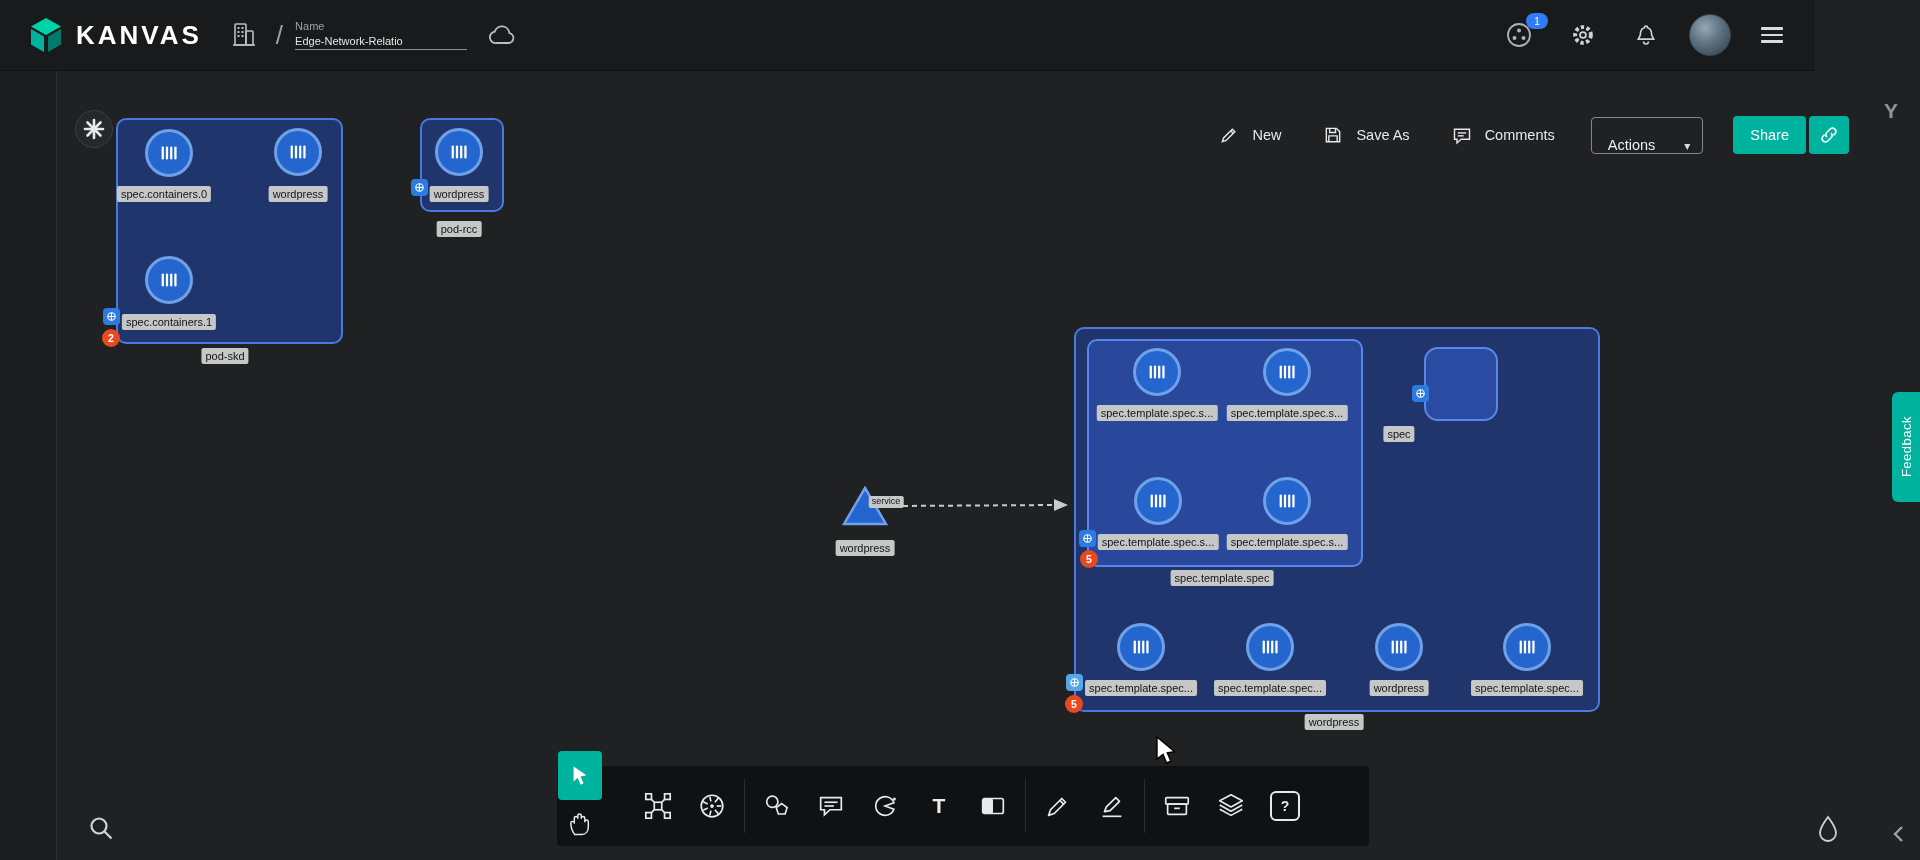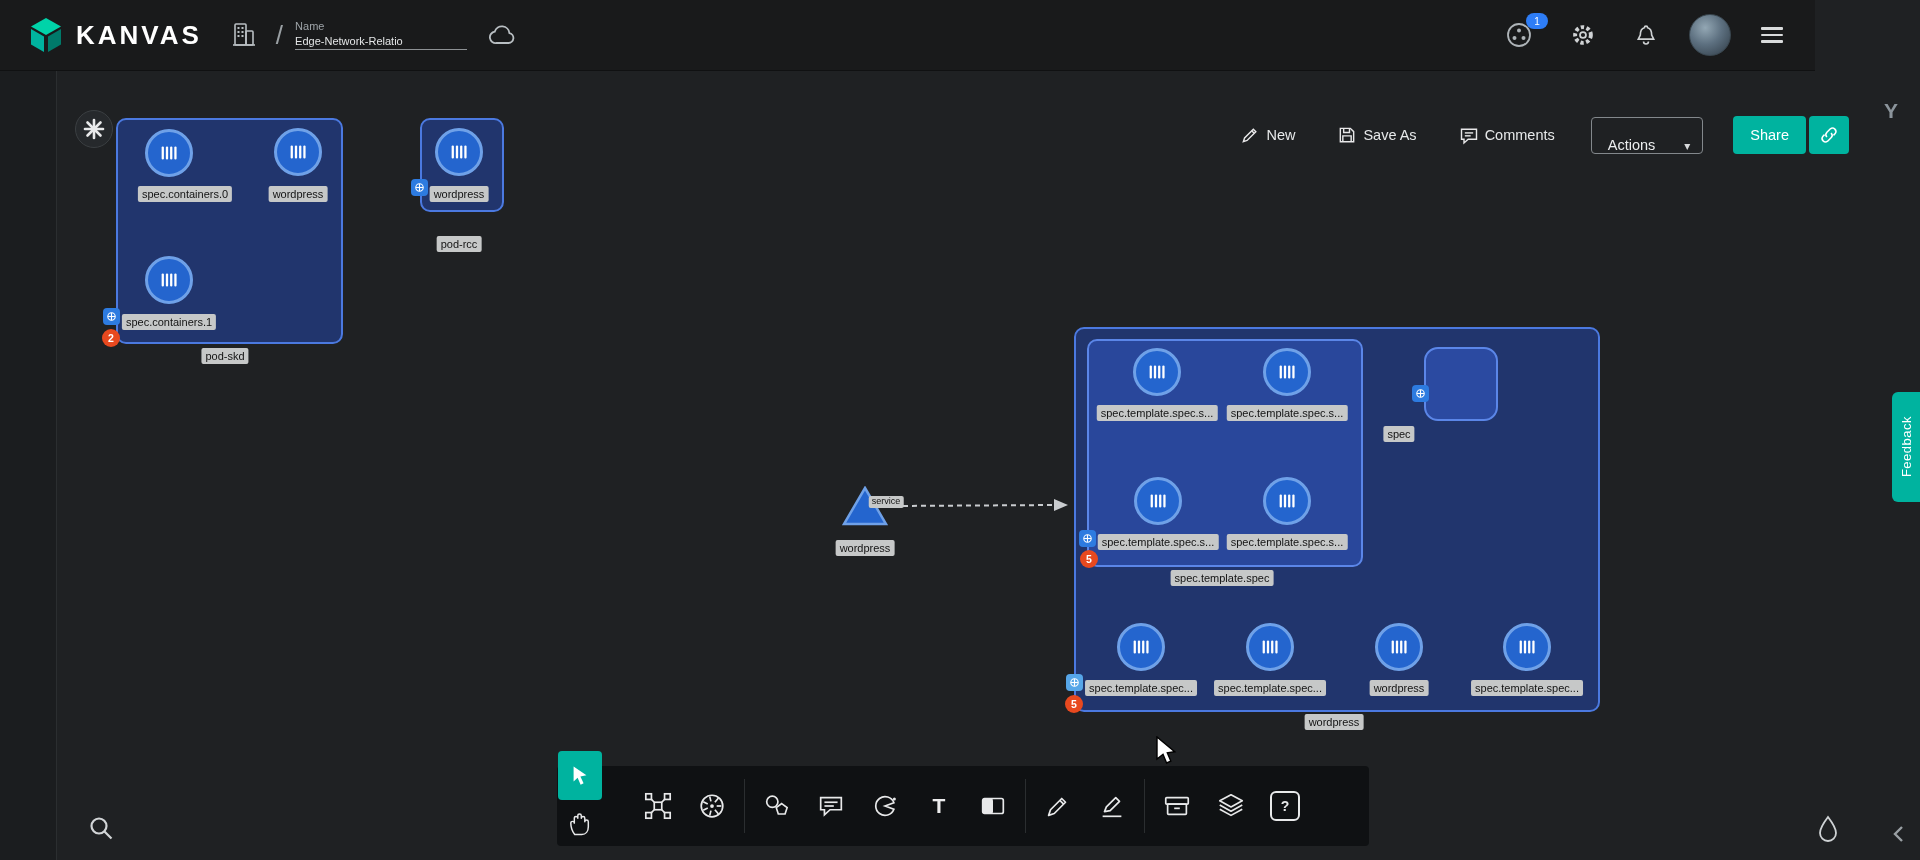--- a/index.html
+++ b/index.html
@@ -35,7 +35,7 @@
 
   
   .cv-toolbar{position:absolute;top:116px;right:71px;display:flex;align-items:center;gap:30px;z-index:40}
-  .cv-link{display:flex;align-items:center;gap:6px;color:#e7e9ea;font-size:14.5px;background:none;border:none}
+  .cv-link{display:flex;align-items:center;gap:13px;color:#e7e9ea;font-size:14.5px;background:none;border:none}
   .actions-btn{display:flex;align-items:flex-end;border:1px solid #83888c;border-radius:4px;color:#eceeef;height:37px;background:transparent;padding:0}
   .actions-label{display:flex;align-items:center;padding:0 16px;font-size:14.5px}
   .actions-sep{width:1px;background:#83888c}

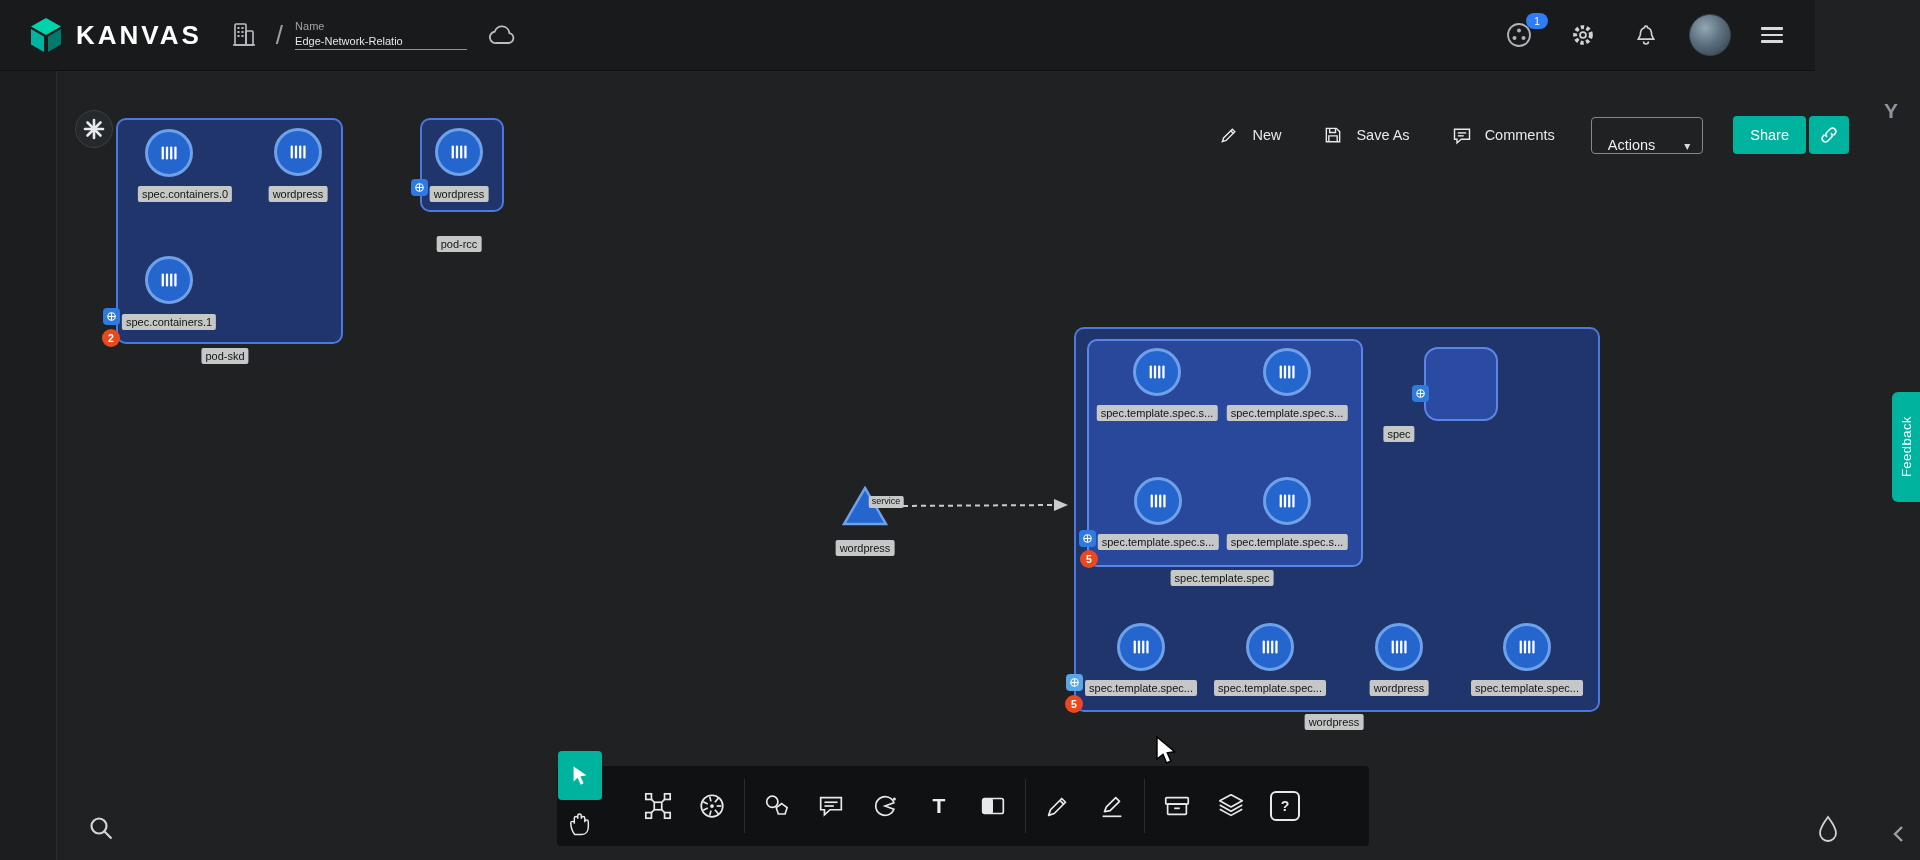--- a/index.html
+++ b/index.html
@@ -240,7 +240,7 @@
         <rect x="16.9" y="6" width="2.1" height="12" rx="1" fill="#fff"></rect>
     </svg>
   </div>
-  <div class="chip" style="left:185px;top:186px">spec.containers.0</div>
+  <div class="chip" style="left:164px;top:186px">spec.containers.0</div>
 
   <div class="node" style="left:274px;top:128px">
     <svg width="26" height="26" viewBox="0 0 24 24">

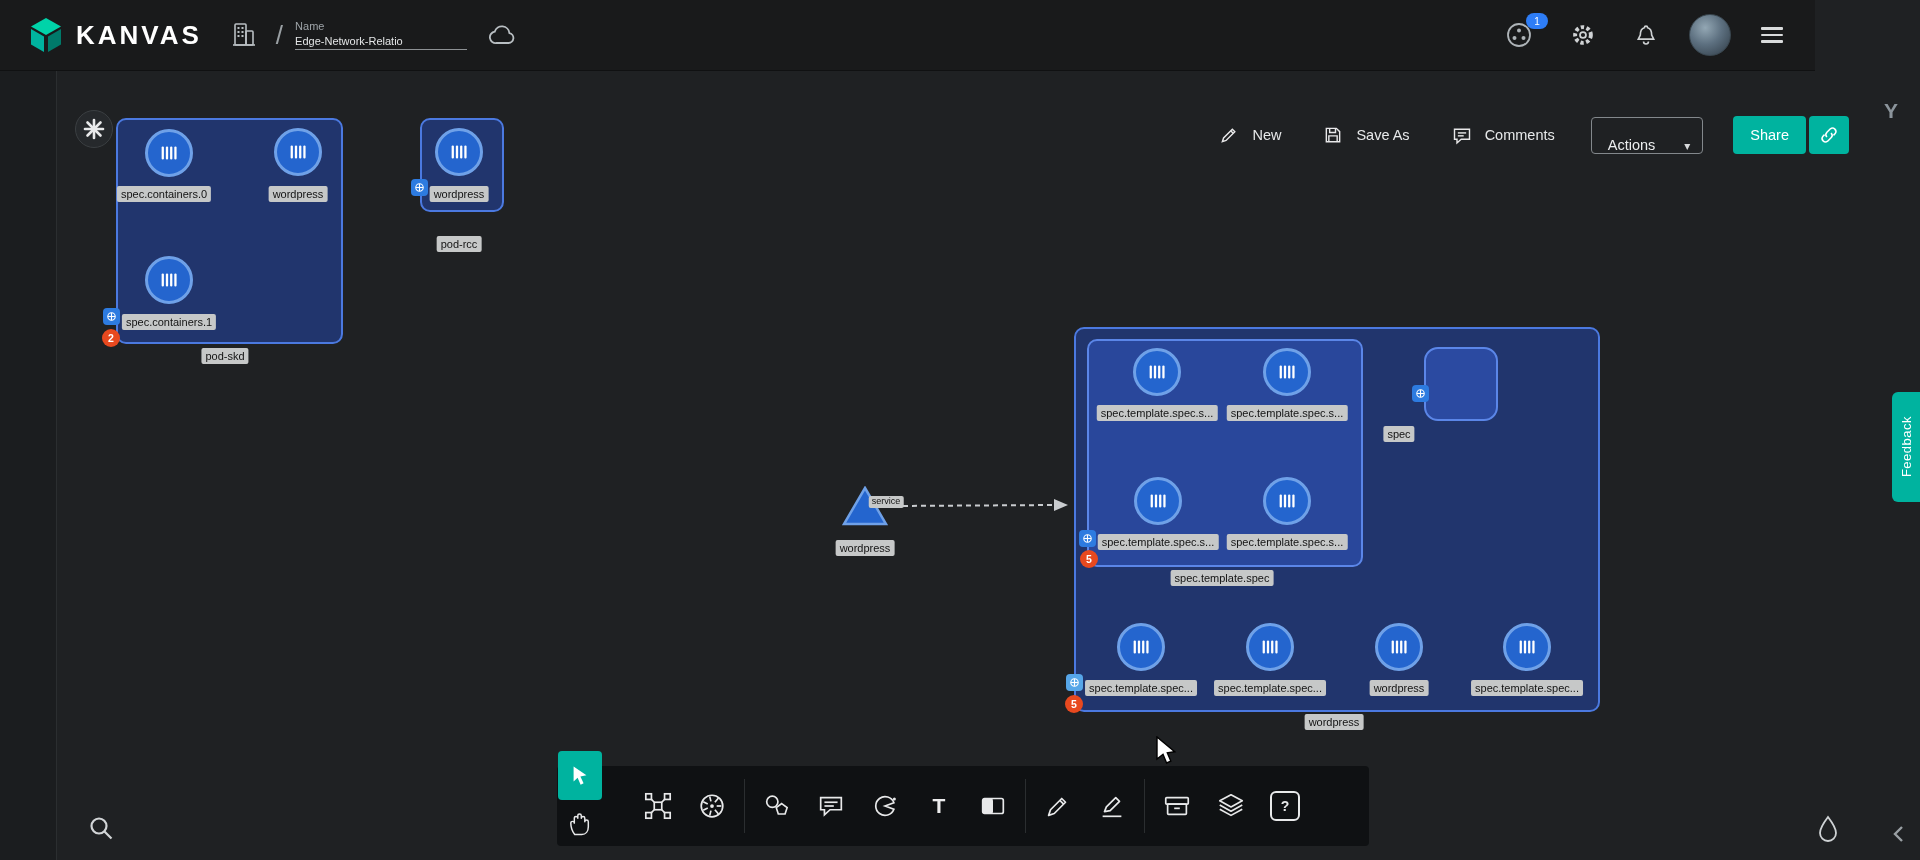--- a/index.html
+++ b/index.html
@@ -272,7 +272,7 @@
   <span class="badge" style="left:102px;top:329px">2</span>
 
   <div class="group" style="left:420px;top:118px;width:80px;height:90px"></div>
-  <div class="chip" style="left:459px;top:236px">pod-rcc</div>
+  <div class="chip" style="left:459px;top:221px">pod-rcc</div>
 
   <div class="node" style="left:435px;top:128px">
     <svg width="26" height="26" viewBox="0 0 24 24">

